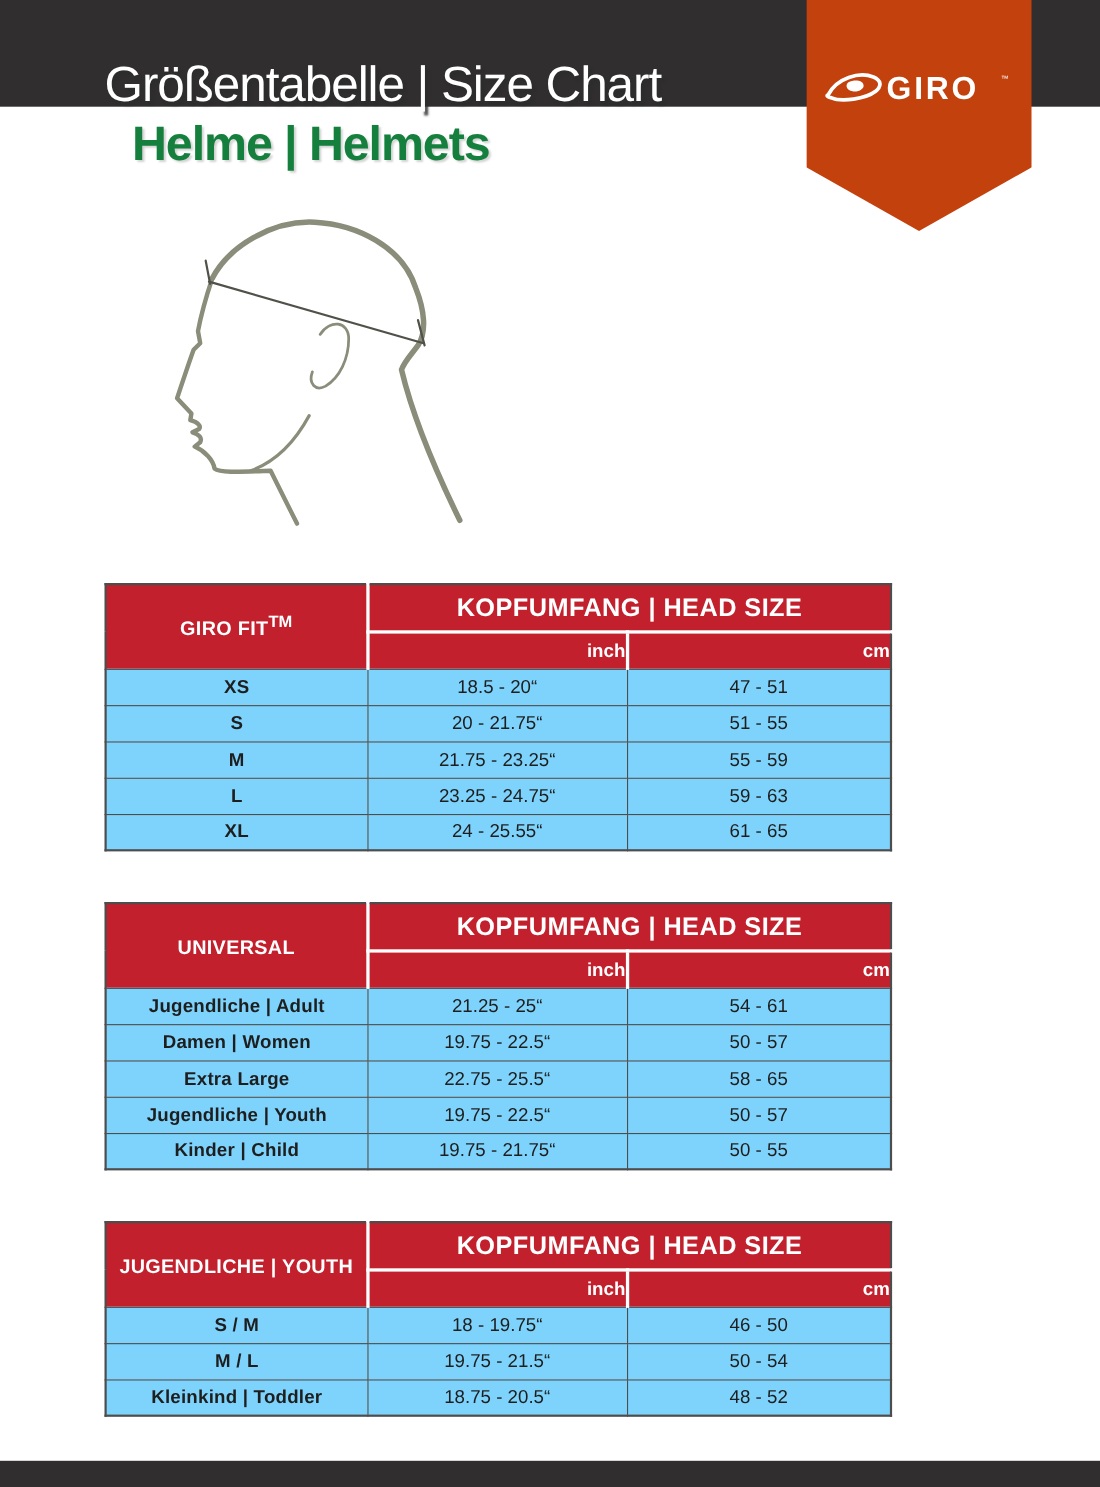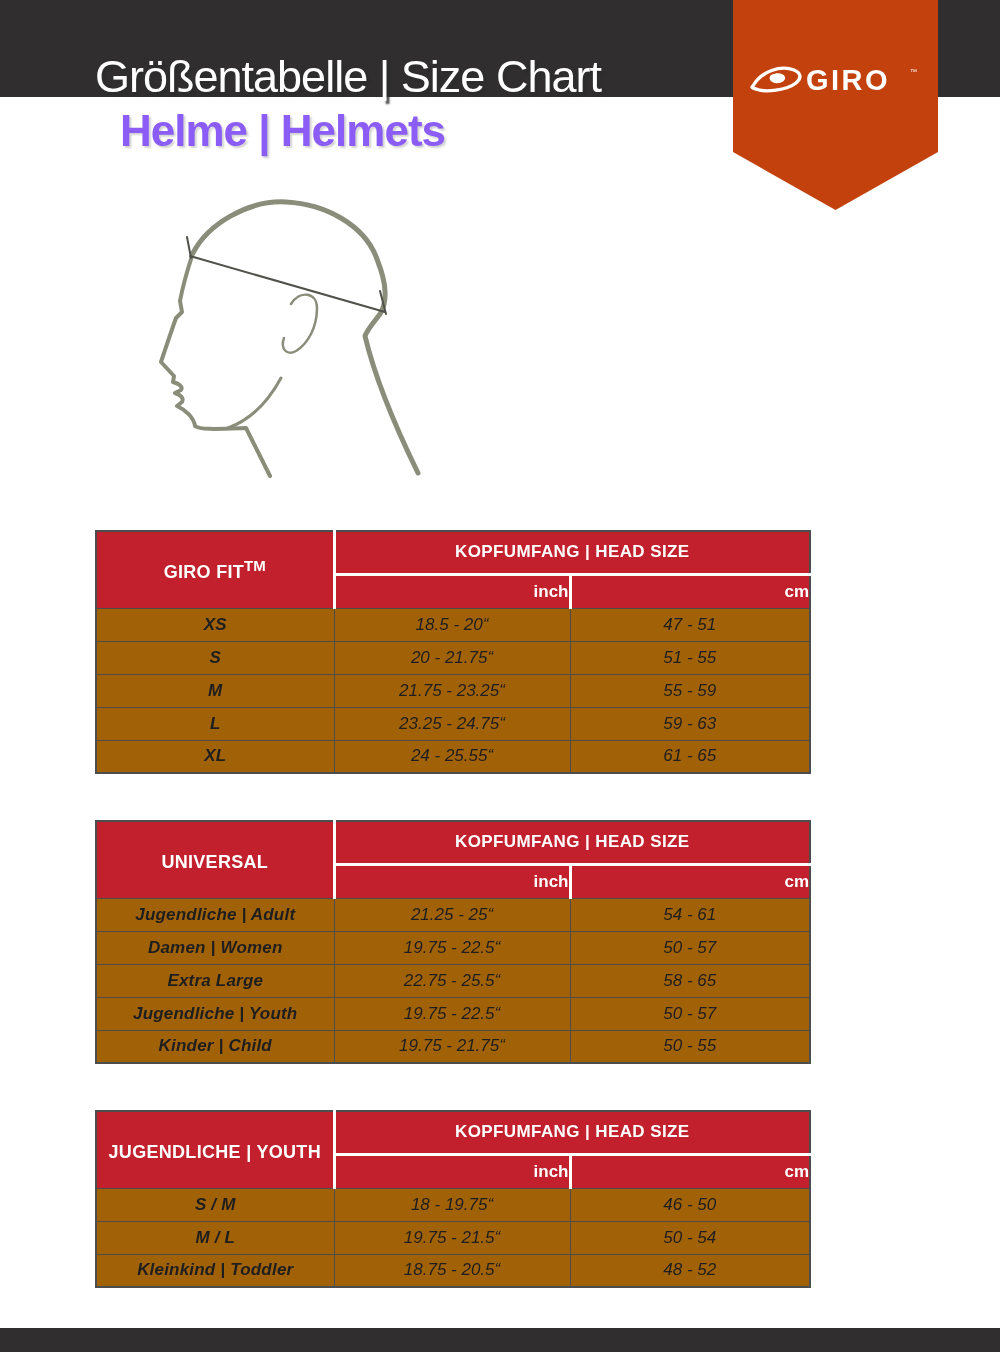--- a/index.html
+++ b/index.html
@@ -17,7 +17,7 @@
   }
   .page-subtitle{
     position:absolute;left:120px;top:108px;font-size:44px;line-height:46px;font-weight:bold;
-    color:#8b5cf6;letter-spacing:-1px;white-space:nowrap;
+    color:#15803d;letter-spacing:-1px;white-space:nowrap;
     text-shadow:2px 2px 2px rgba(0,0,0,0.18);
   }
 

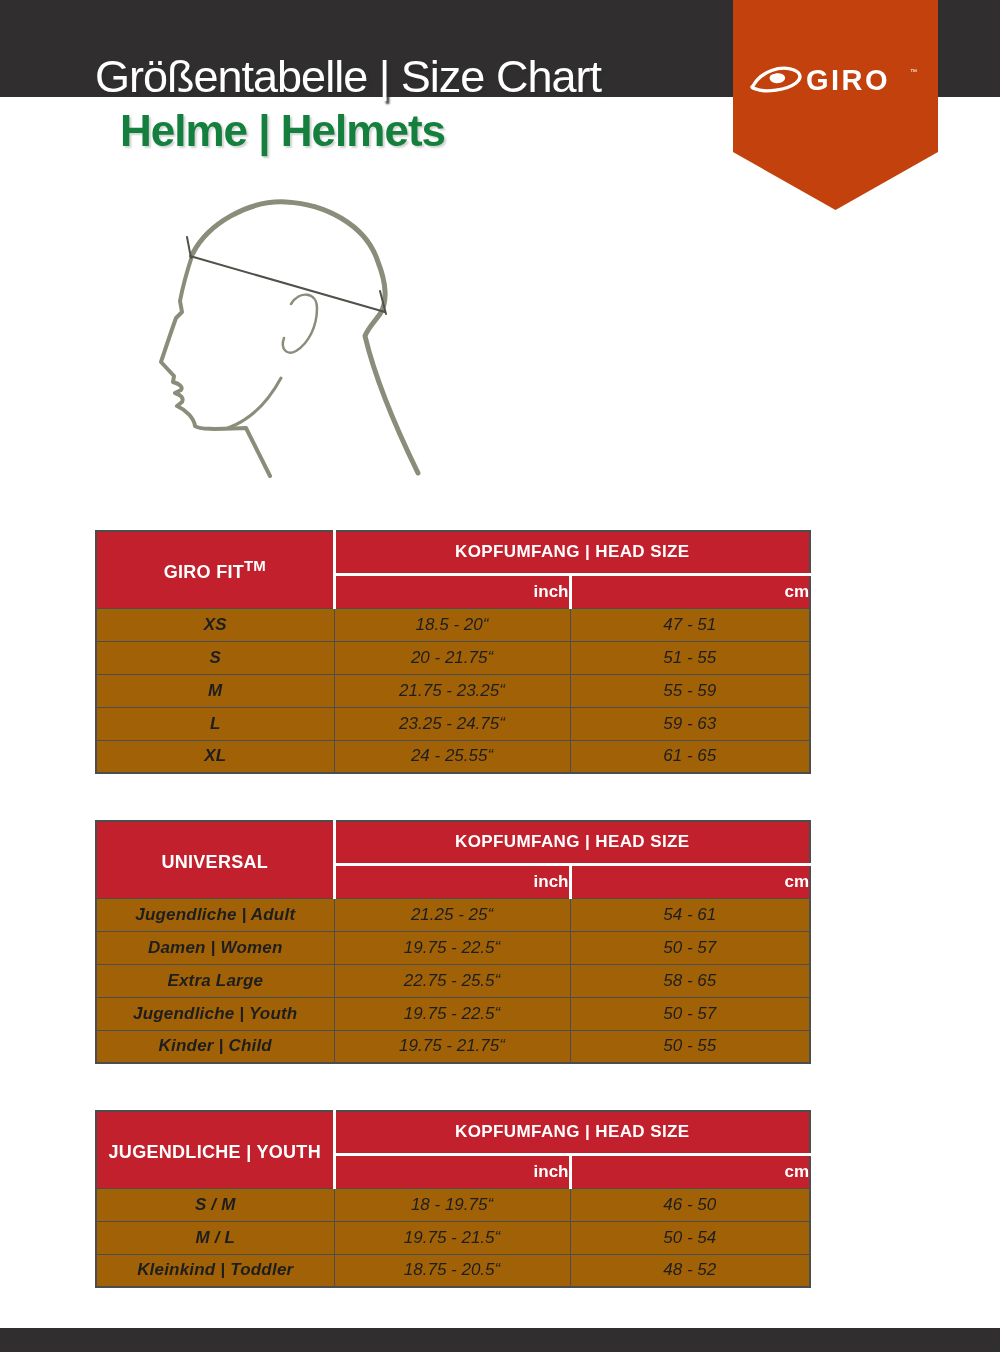--- a/index.html
+++ b/index.html
@@ -41,7 +41,7 @@
   .size-table .hdr{background:#c2202c;color:#ffffff;font-weight:bold;border:0;}
   .size-table .group-cell{font-size:18px;letter-spacing:0.3px;border-right:3px solid #ffffff;}
   .size-table .group-cell sup{font-size:15px;vertical-align:super;letter-spacing:0;margin-top:32px;}
-  .size-table .span-cell{font-size:17px;letter-spacing:0.4px;border-bottom:3px solid #ffffff;}
+  .size-table .span-cell{font-size:23px;letter-spacing:0.4px;border-bottom:3px solid #ffffff;}
   .size-table .unit-inch{border-right:3px solid #ffffff;}
   .size-table .unit{font-size:17px;text-align:right;}
   .size-table tr.hr1{height:43px;}

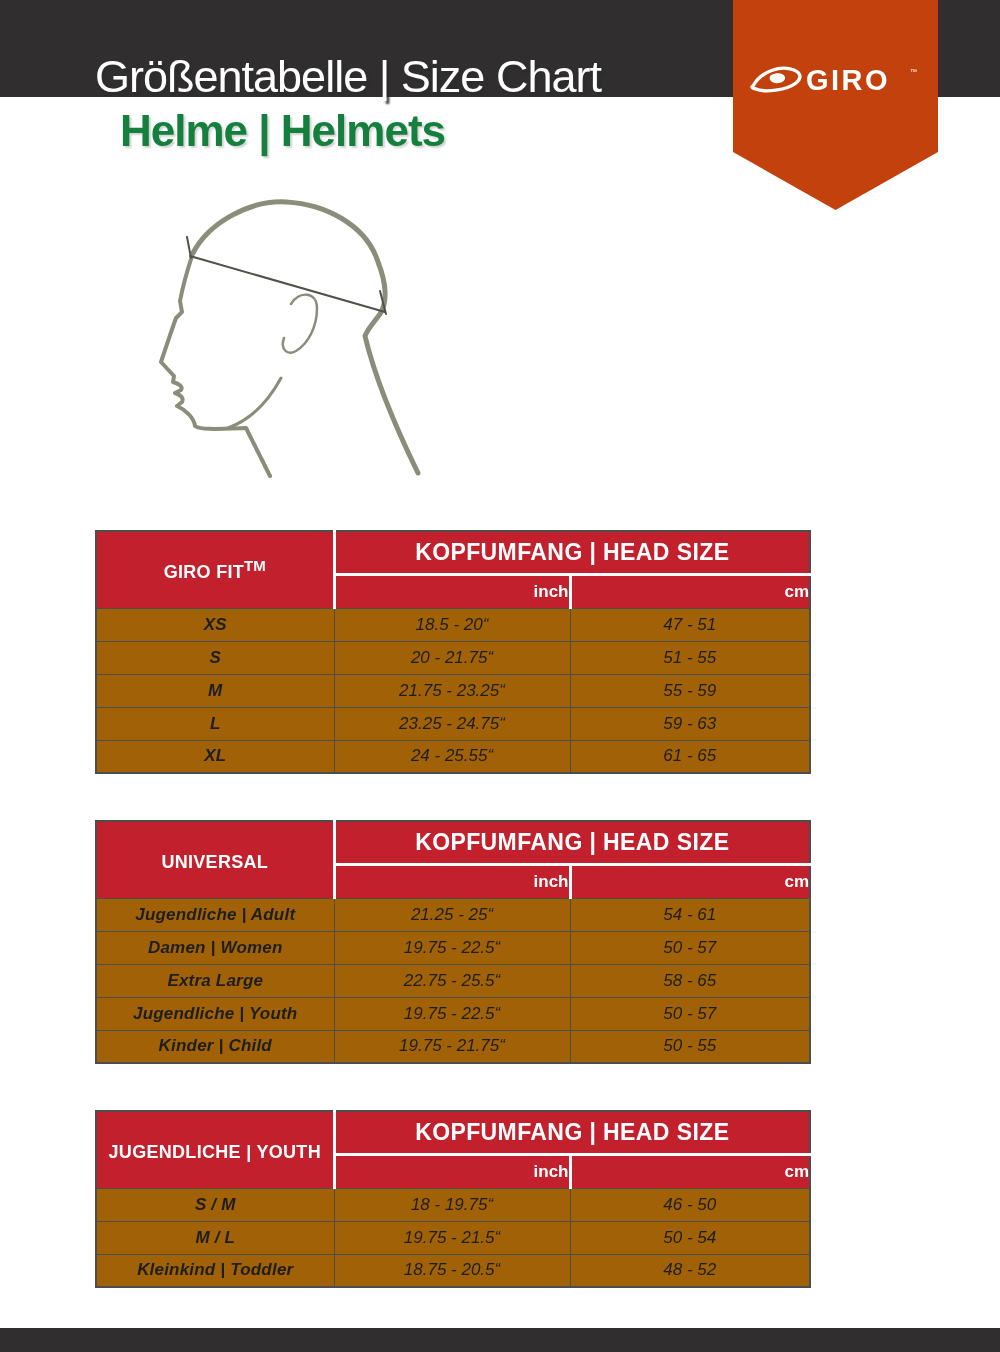--- a/index.html
+++ b/index.html
@@ -48,7 +48,7 @@
   .size-table tr.hr2{height:34px;}
   .size-table tbody tr{height:33px;}
   .size-table tbody td{
-    border:1.5px solid #4d4d4d;background:#a16207;color:#1e1e1e;font-size:17px;font-style:italic;
+    border:1.5px solid #4d4d4d;background:#7dd3fc;color:#1e1e1e;font-size:17px;
   }
   .size-table tbody td.rowlabel{font-weight:bold;letter-spacing:0.2px;}
 </style>

